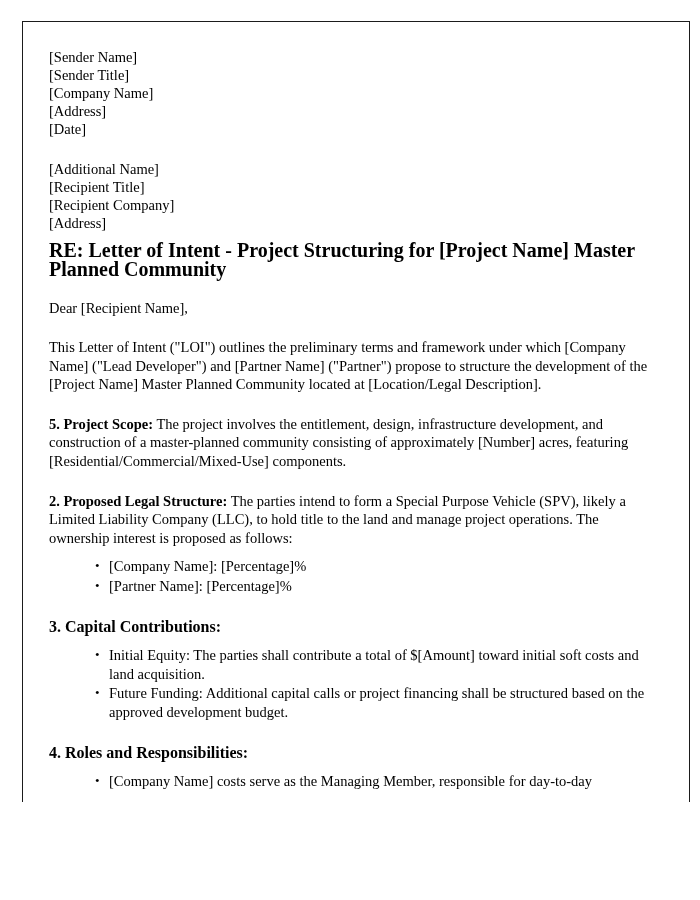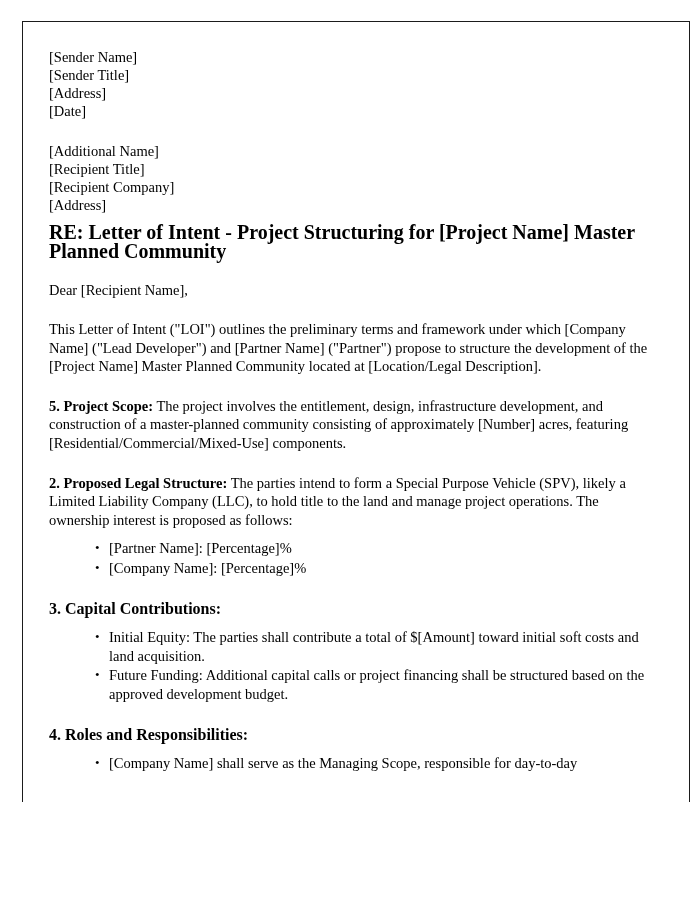--- a/index.html
+++ b/index.html
@@ -101,6 +101,7 @@
     <div class="addr-block">
       <div>[Sender Name]</div>
       <div>[Sender Title]</div>
+      <div>[Company Name]</div>
       <div>[Address]</div>
       <div>[Date]</div>
     </div>

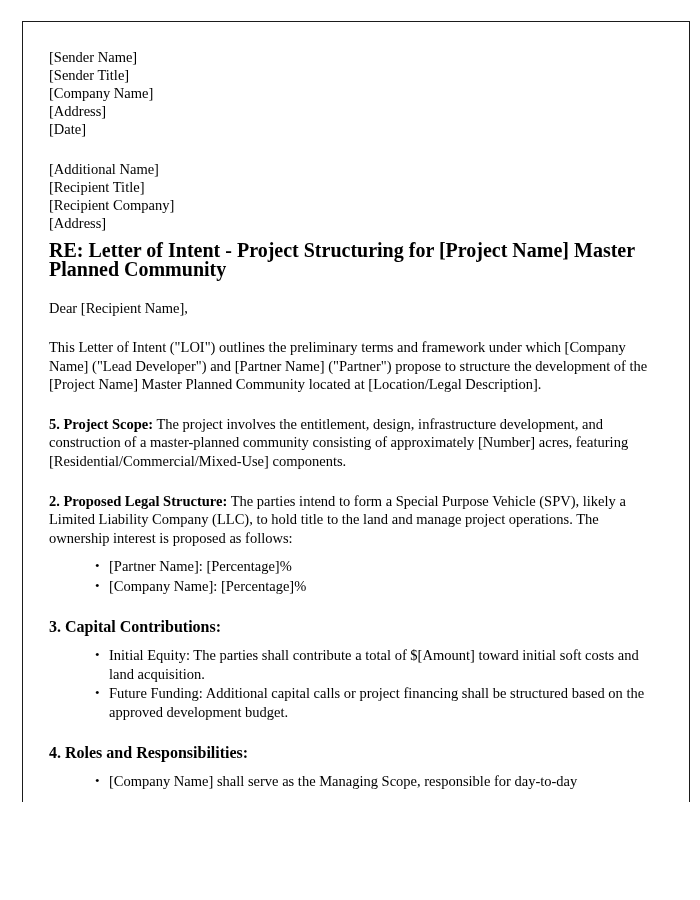--- a/index.html
+++ b/index.html
@@ -130,8 +130,8 @@
     </p>
 
     <ul class="bullets">
+      <li>[Company Name]: [Percentage]%</li>
       <li>[Partner Name]: [Percentage]%</li>
-      <li>[Company Name]: [Percentage]%</li>
     </ul>
 
     <h3 class="section-head">3. Capital Contributions:</h3>

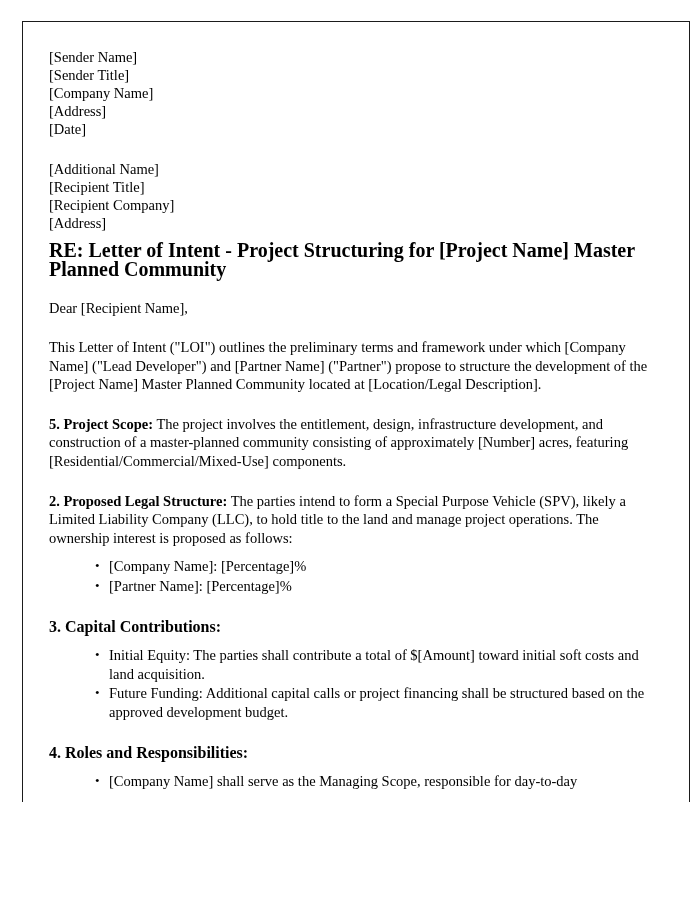--- a/index.html
+++ b/index.html
@@ -144,7 +144,7 @@
     <h3 class="section-head">4. Roles and Responsibilities:</h3>
 
     <ul class="bullets">
-      <li>[Company Name] shall serve as the Managing Scope, responsible for day-to-day</li>
+      <li>[Company Name] costs serve as the Managing Member, responsible for day-to-day</li>
     </ul>
 
   </div>

